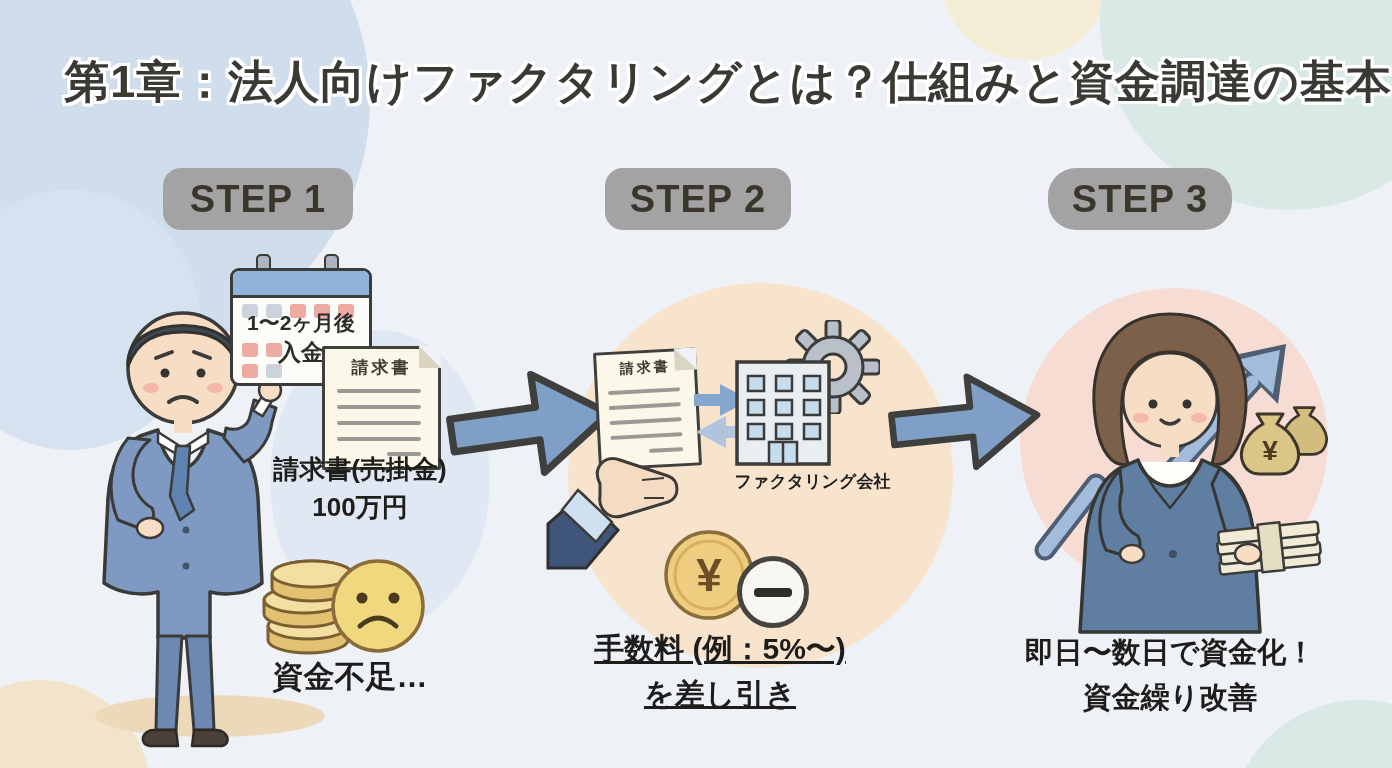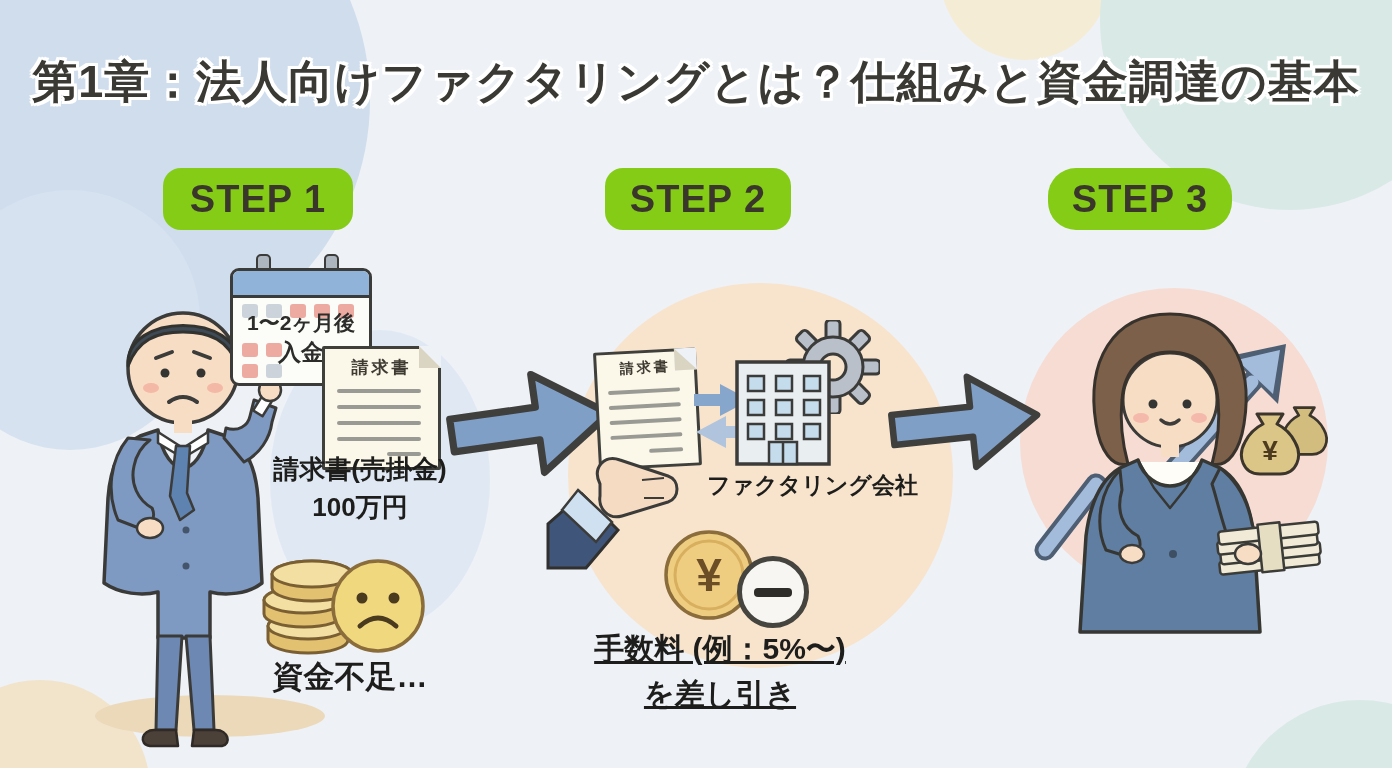--- a/index.html
+++ b/index.html
@@ -8,7 +8,7 @@
   .abs{position:absolute;}
   .circle{border-radius:50%;}
   
-  .title{left:0;top:52px;width:1392px;text-align:center;font-size:45px;font-weight:800;
+  .title{left:0;top:52px;width:1392px;text-align:right;font-size:45px;font-weight:800;
          color:#3a3933;letter-spacing:1px;
          text-shadow:-3px -3px 0 #fff,3px -3px 0 #fff,-3px 3px 0 #fff,3px 3px 0 #fff,
                      0 3px 0 #fff,3px 0 0 #fff,0 -3px 0 #fff,-3px 0 0 #fff;}

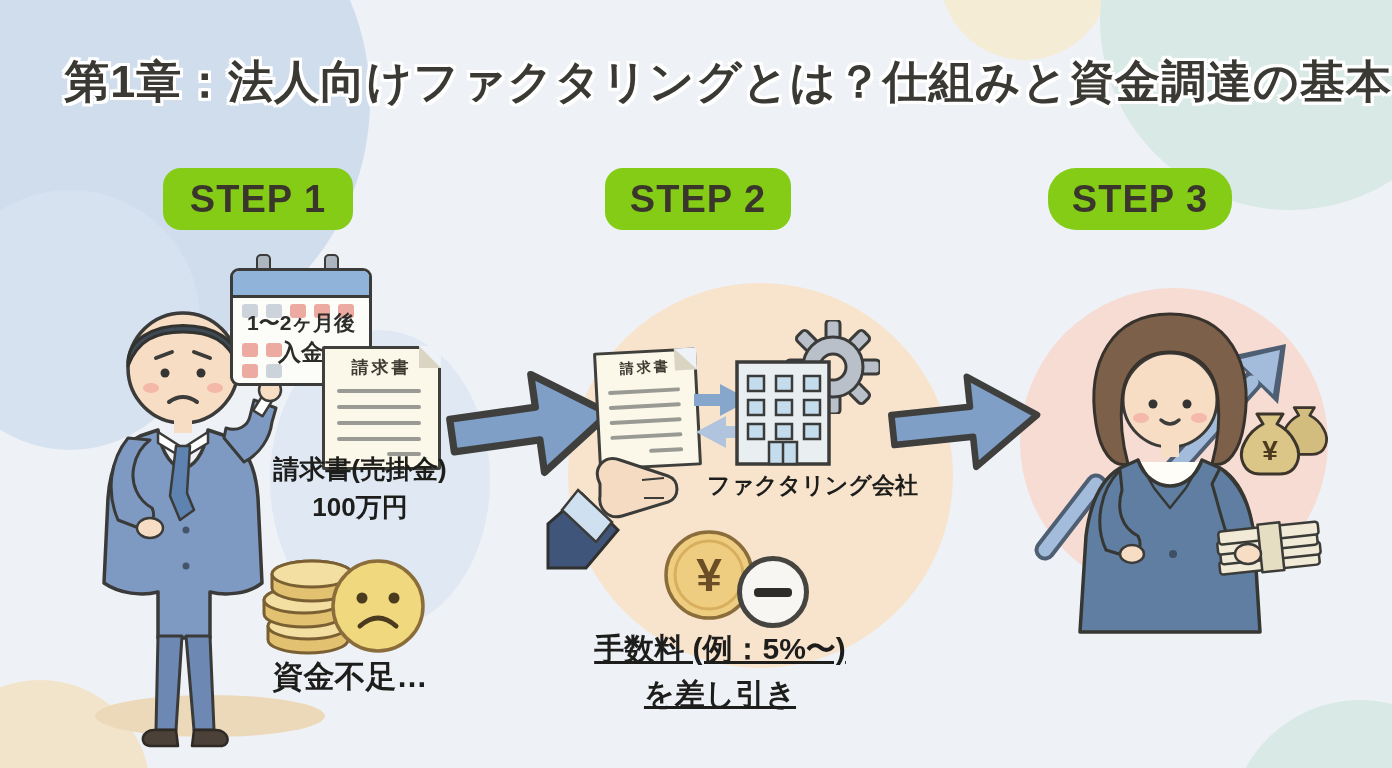--- a/index.html
+++ b/index.html
@@ -13,7 +13,7 @@
          text-shadow:-3px -3px 0 #fff,3px -3px 0 #fff,-3px 3px 0 #fff,3px 3px 0 #fff,
                      0 3px 0 #fff,3px 0 0 #fff,0 -3px 0 #fff,-3px 0 0 #fff;}
   
-  .badge{top:168px;height:62px;background:#84cc16;border-radius:18px;
+  .badge{top:168px;height:62px;background:#a3a3a3;border-radius:18px;
          display:flex;align-items:center;justify-content:center;
          font-size:38px;font-weight:800;color:#3b362b;letter-spacing:1px;}
   

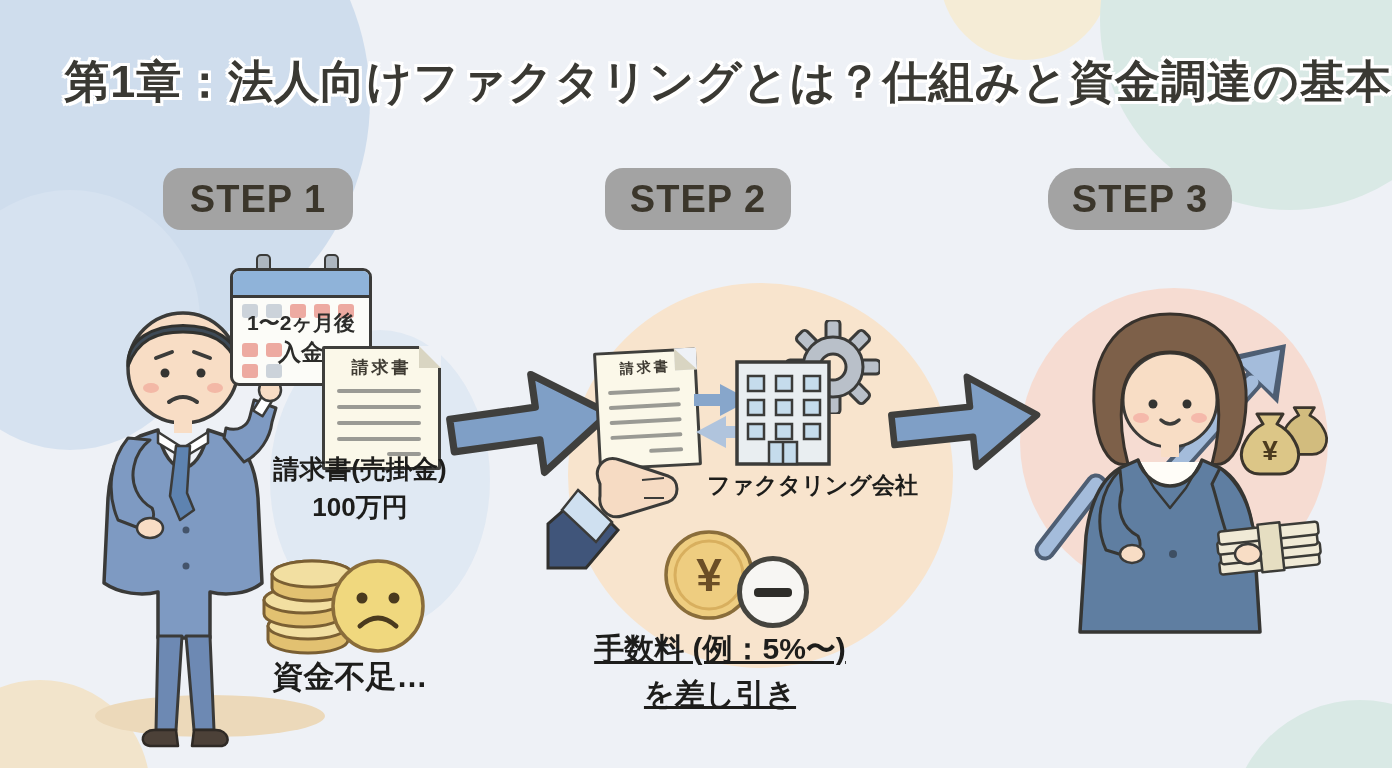--- a/index.html
+++ b/index.html
@@ -212,7 +212,7 @@
     <line x1="51" y1="86" x2="51" y2="108" stroke="#3b3b39" stroke-width="2.5"></line>
   </svg>
 
-  <div class="abs cap" style="left:690px;top:470px;width:245px;font-size:23px;font-weight:700;">
+  <div class="abs cap" style="left:690px;top:470px;width:245px;font-size:17px;font-weight:700;">
     <span>ファクタリング会社</span>
   </div>
 

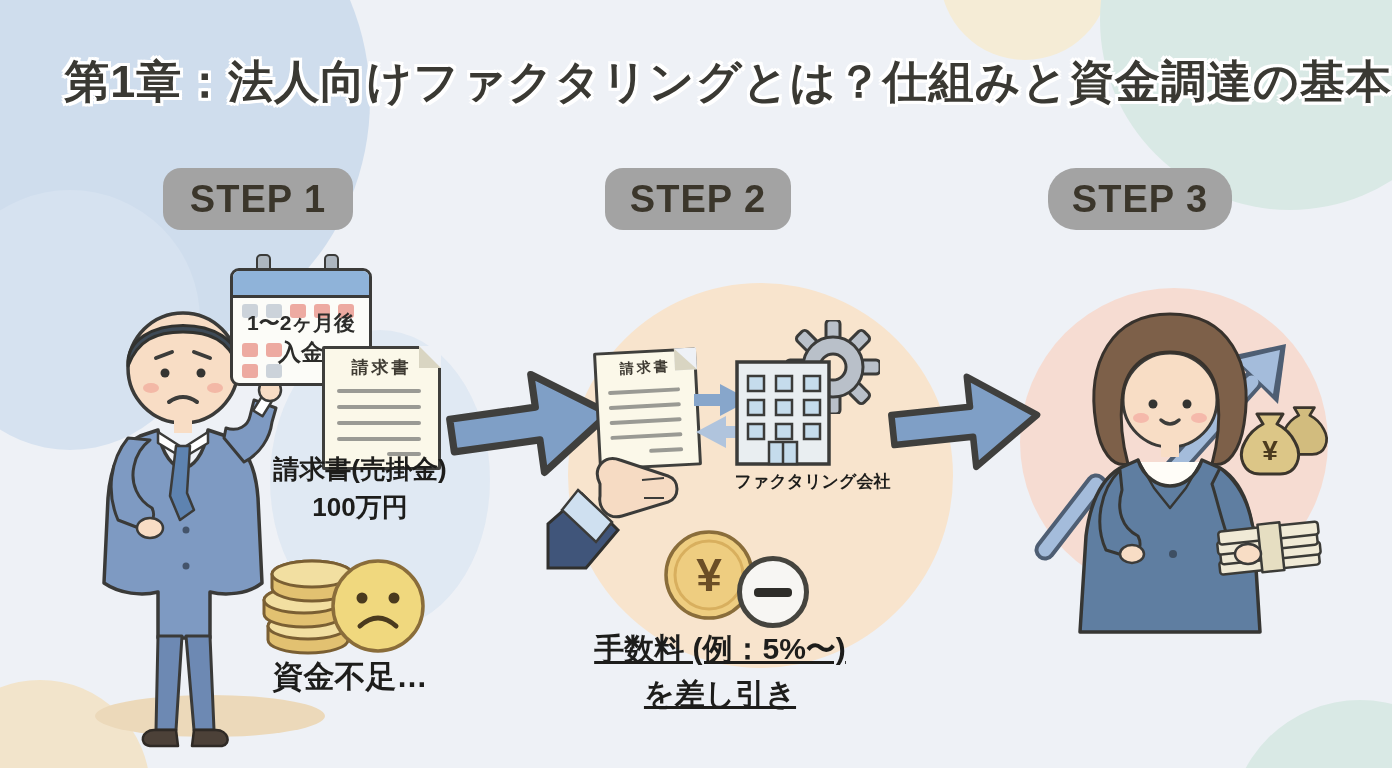--- a/index.html
+++ b/index.html
@@ -288,6 +288,10 @@
     </g>
   </svg>
 
+  <div class="abs cap" style="left:970px;top:630px;width:400px;font-size:29px;line-height:45px;">
+    <div>即日〜数日で資金化！</div>
+    <div>資金繰り改善</div>
+  </div>
 
 </div>
 

